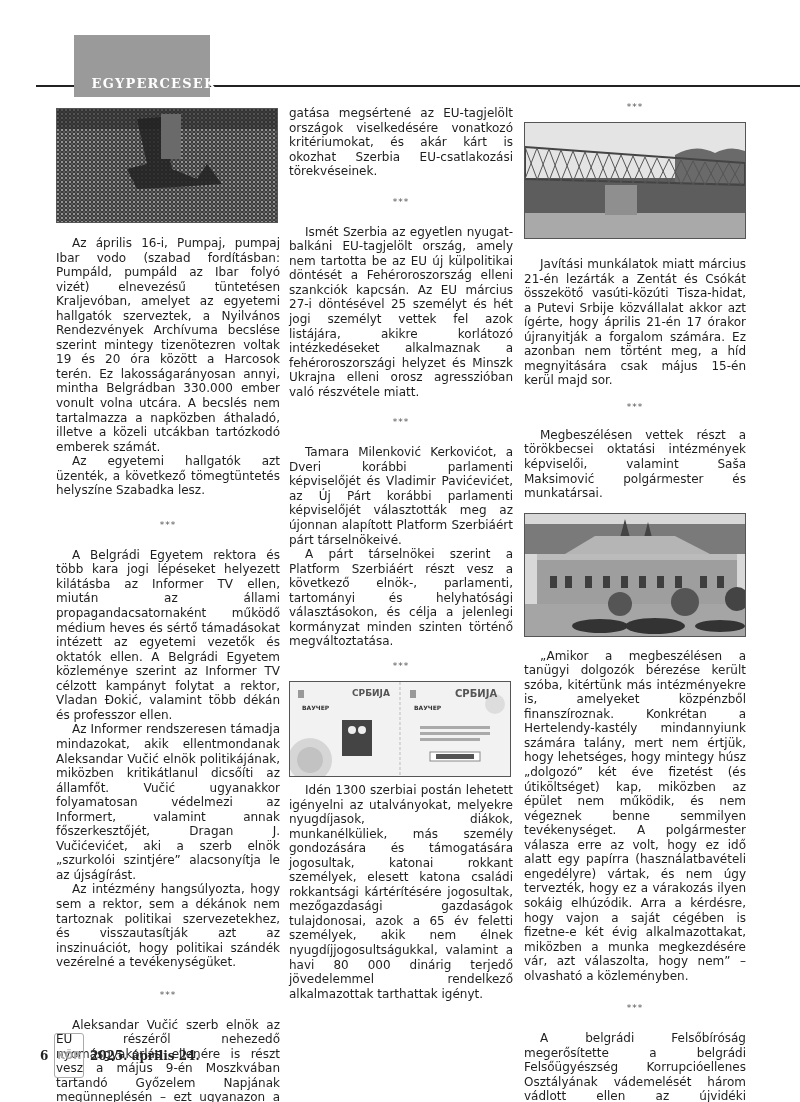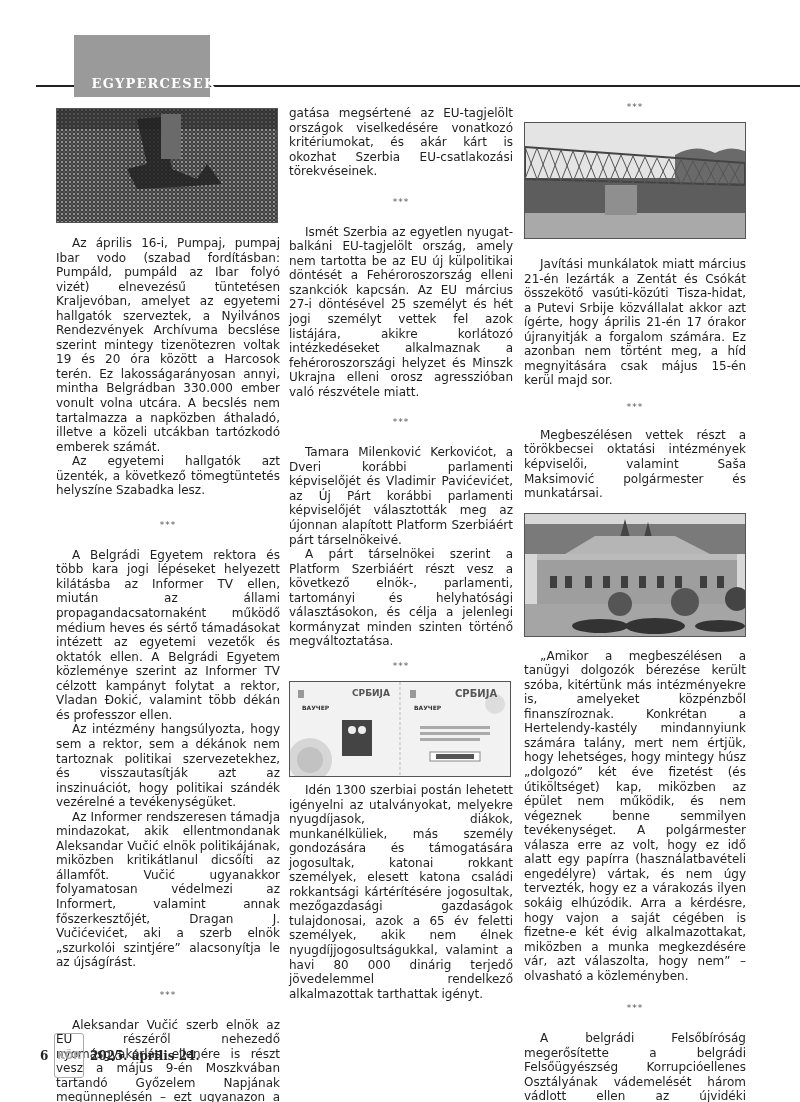--- a/index.html
+++ b/index.html
@@ -48,8 +48,8 @@
     <p>Az egyetemi hallgatók azt üzenték, a következő tömegtüntetés helyszíne Szabadka lesz.</p>
     <div class="stars" style="margin-top:22px; margin-bottom:14px;">***</div>
     <p>A Belgrádi Egyetem rektora és több kara jogi lépéseket helyezett kilátásba az Informer TV ellen, miután az állami propagandacsatornaként működő médium heves és sértő támadásokat intézett az egyetemi vezetők és oktatók ellen. A Belgrádi Egyetem közleménye szerint az Informer TV célzott kampányt folytat a rektor, Vladan Đokić, valamint több dékán és professzor ellen.</p>
+    <p>Az Informer rendszeresen támadja mindazokat, akik ellentmondanak Aleksandar Vučić elnök politikájának, miközben kritikátlanul dicsőíti az államfőt. Vučić ugyanakkor folyamatosan védelmezi az Informert, valamint annak főszerkesztőjét, Dragan J. Vučićevićet, aki a szerb elnök „szurkolói szintjére” alacsonyítja le az újságírást.</p>
     <p>Az intézmény hangsúlyozta, hogy sem a rektor, sem a dékánok nem tartoznak politikai szervezetekhez, és visszautasítják azt az inszinuációt, hogy politikai szándék vezérelné a tevékenységüket.</p>
-    <p>Az Informer rendszeresen támadja mindazokat, akik ellentmondanak Aleksandar Vučić elnök politikájának, miközben kritikátlanul dicsőíti az államfőt. Vučić ugyanakkor folyamatosan védelmezi az Informert, valamint annak főszerkesztőjét, Dragan J. Vučićevićet, aki a szerb elnök „szurkolói szintjére” alacsonyítja le az újságírást.</p>
     <div class="stars" style="margin-top:20px; margin-bottom:14px;">***</div>
     <p>Aleksandar Vučić szerb elnök az EU részéről nehezedő nyomásgyakorlás ellenére is részt vesz a május 9-én Moszkvában tartandó Győzelem Napjának megünneplésén – ezt ugyanazon a sajtótájékoztatón jelentette be, ahol elmondta, hogy az orosz FSZB hírszerző szolgálat jelentése hamisnak minősítette azokat a vádakat, amelyek szerint a szerb hatóságok hangfegyverrel támadták meg a március 15-én Belgrádban békésen tüntető tömeget.</p>
 

